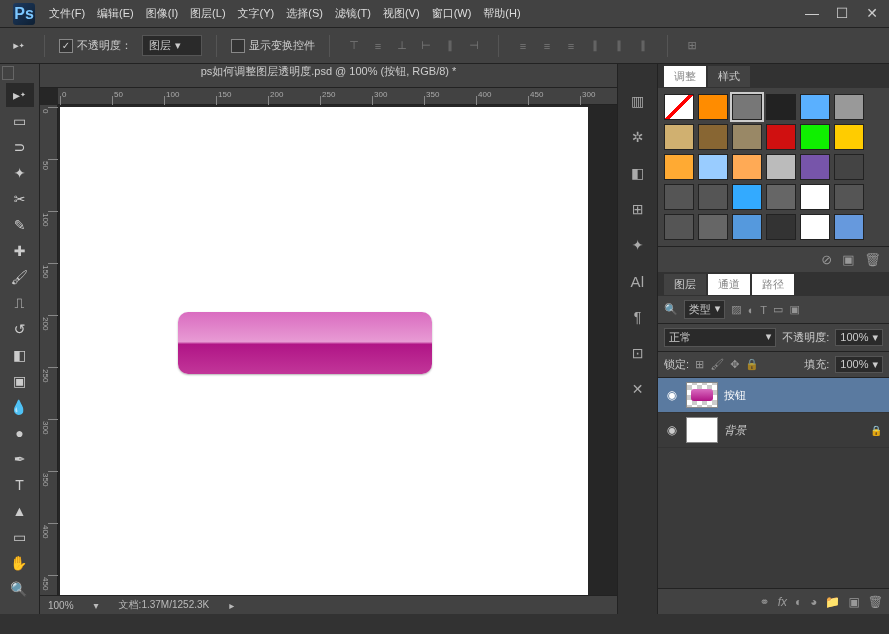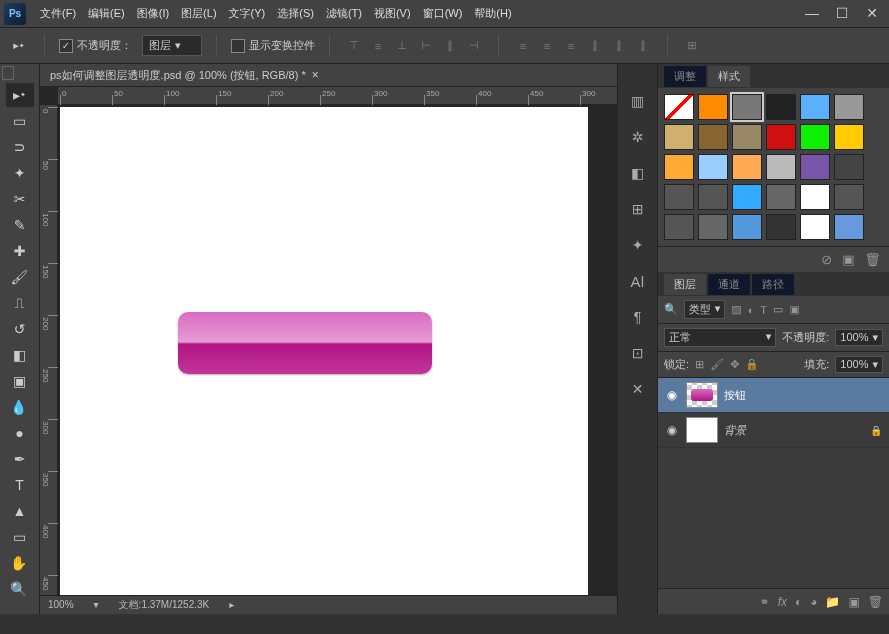--- a/index.html
+++ b/index.html
@@ -7,7 +7,7 @@
 
 
 .titlebar { height: 28px; background: #424242; display: flex; align-items: center; padding: 0 4px; border-bottom: 1px solid #222; }
-.ps-logo { width: 22px; height: 22px; background: linear-gradient(135deg, #1e3a5f, #0d1f33); border-radius: 3px; display: flex; align-items: center; justify-content: center; color: #7cc7ff; font-weight: bold; font-size: 10px; margin-right: 8px; }
+.ps-logo { width: 22px; height: 22px; background: linear-gradient(135deg, #1e3a5f, #0d1f33); border-radius: 3px; display: flex; align-items: center; justify-content: center; color: #7cc7ff; font-weight: bold; font-size: 16px; margin-right: 8px; margin-left: 9px; }
 .menu-item { padding: 4px 6px; cursor: pointer; color: #ddd; text-align: center; }
 .win-controls { position: absolute; right: 8px; top: 4px; display: flex; gap: 12px; }
 .win-btn { width: 18px; height: 18px; display: flex; align-items: center; justify-content: center; cursor: pointer; color: #ccc; font-size: 14px; }

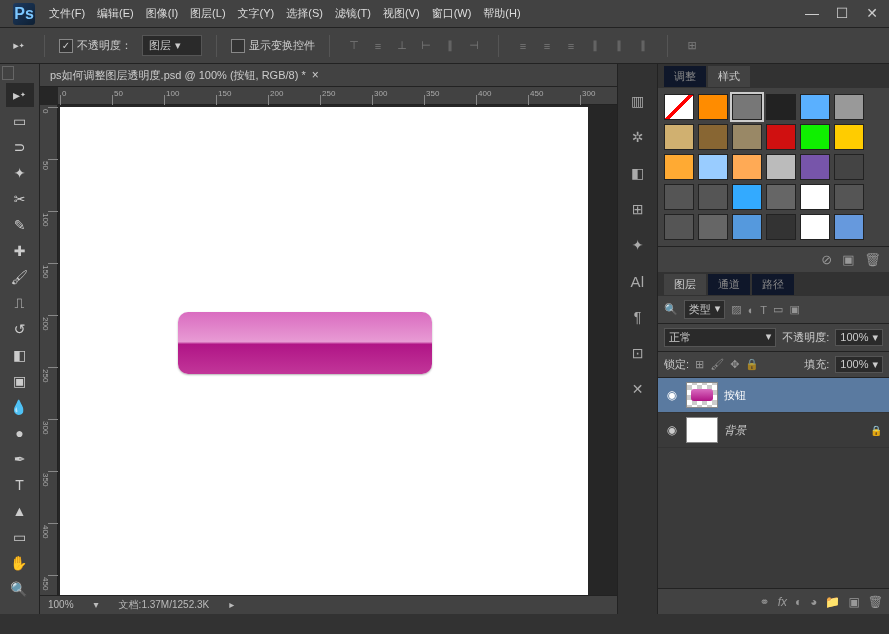--- a/index.html
+++ b/index.html
@@ -29,7 +29,7 @@
 .tool-tab { width: 12px; height: 14px; background: #424242; border: 1px solid #666; align-self: flex-start; margin-bottom: 2px; }
 
 .docarea { flex: 1; background: #262626; display: flex; flex-direction: column; }
-.doc-tab { height: 24px; background: #424242; display: flex; align-items: center; padding: 0 10px; font-size: 11px; color: #ccc; border-bottom: 1px solid #222; gap: 6px; }
+.doc-tab { height: 24px; background: #424242; display: flex; align-items: center; padding: 0 10px; font-size: 11px; color: #ccc; border-bottom: 1px solid #222; gap: 6px; flex-direction: column; }
 .doc-tab .x { cursor: pointer; font-size: 12px; }
 .ruler-h { height: 18px; background: #424242; position: relative; border-bottom: 1px solid #222; margin-left: 18px; }
 .canvas-row { flex: 1; display: flex; }

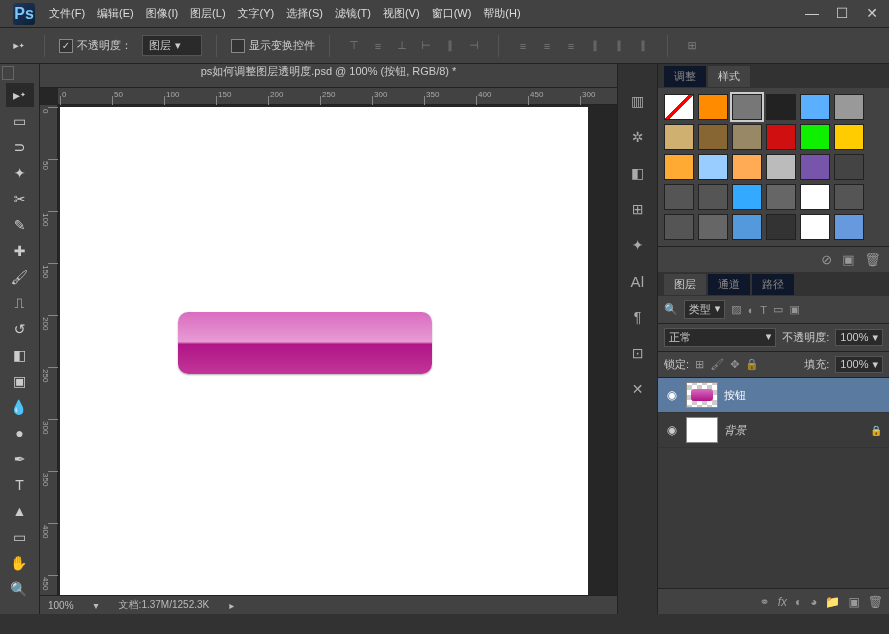--- a/index.html
+++ b/index.html
@@ -46,7 +46,7 @@
 .panels { width: 232px; background: #424242; display: flex; flex-direction: column; border-left: 1px solid #222; }
 .panel-tabrow { height: 24px; display: flex; align-items: center; padding: 0 6px; gap: 2px; background: #323232; }
 .ptab { padding: 3px 10px; background: #424242; font-size: 11px; cursor: pointer; }
-.ptab.inactive { background: #0f172a; color: #888; }
+.ptab.inactive { background: #ffffff; color: #888; }
 
 .swatches { padding: 6px; display: grid; grid-template-columns: repeat(6, 30px); gap: 4px; }
 .sw { width: 30px; height: 26px; border: 1px solid #222; cursor: pointer; }

